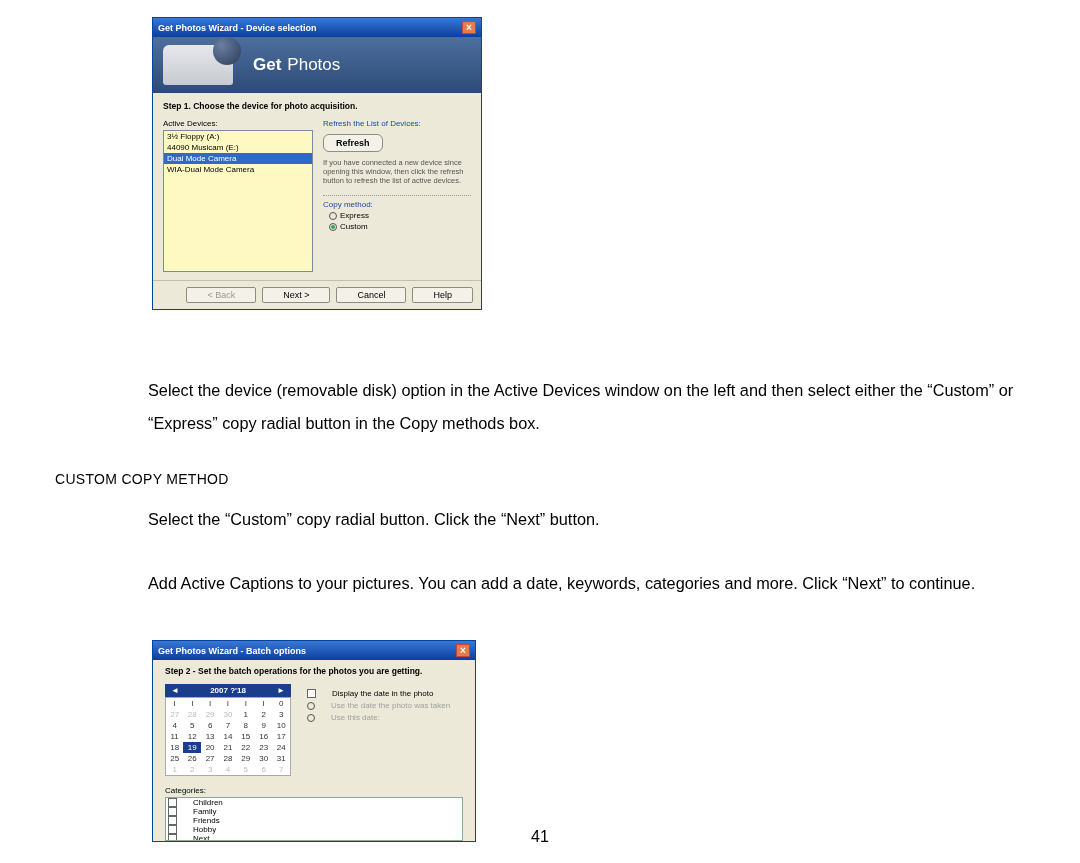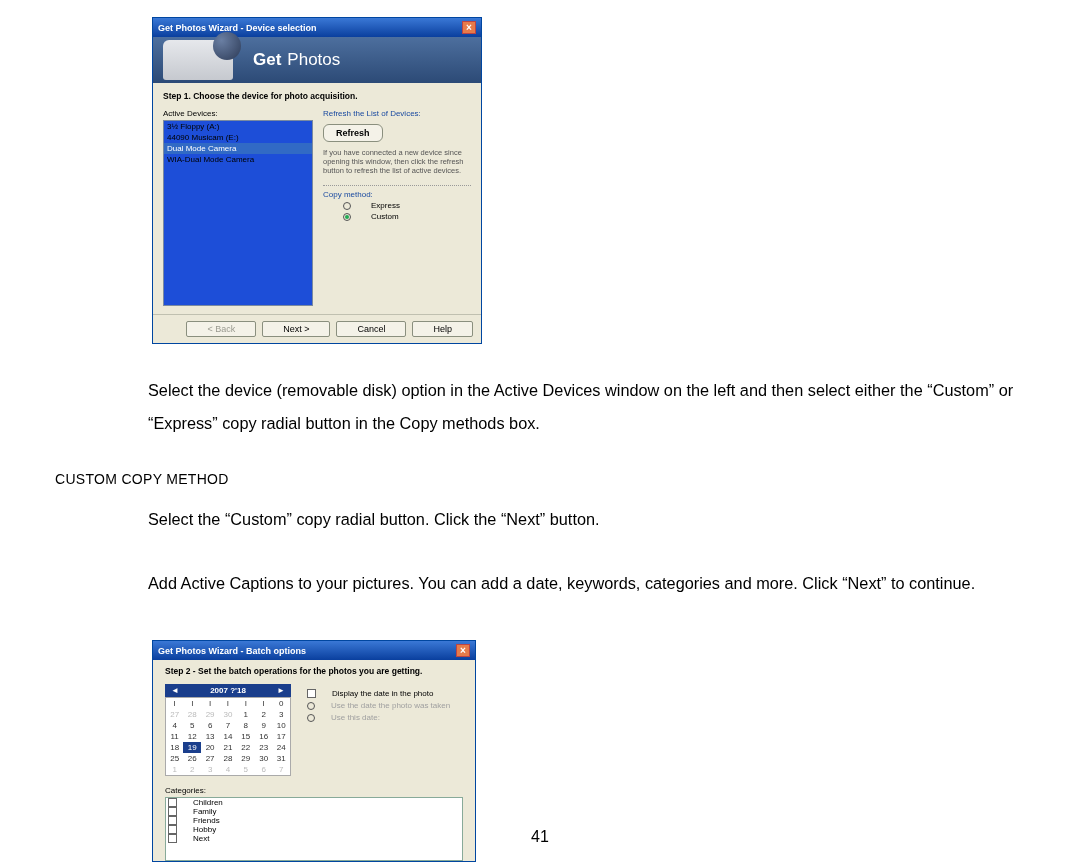--- a/index.html
+++ b/index.html
@@ -39,7 +39,7 @@
     cursor: pointer;
   }
   .banner {
-    height: 46px;
+    height: 56px;
     background: linear-gradient(#4d6f9e, #2c4a76);
     display: flex;
     align-items: center;

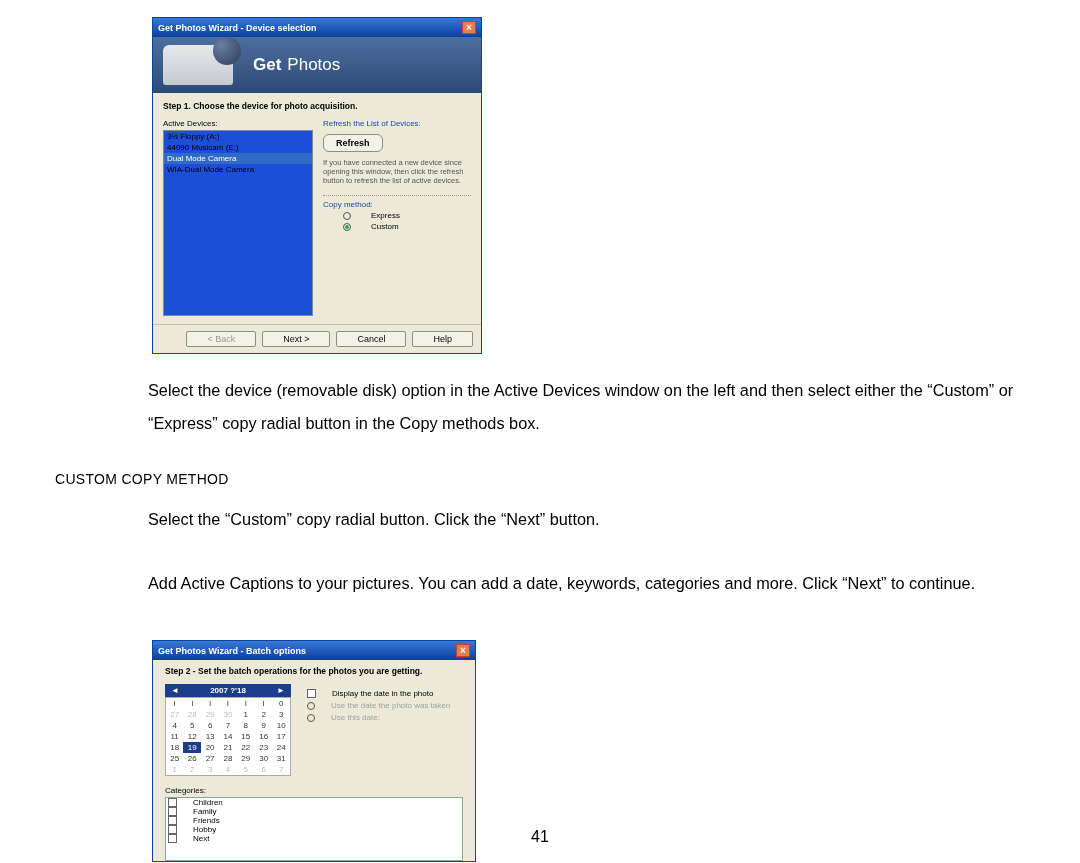--- a/index.html
+++ b/index.html
@@ -77,9 +77,9 @@
   .lbl-small { font-size: 8px; margin-bottom: 2px; }
   .lbl-blue { color: #1a4aa0; }
   .device-list {
-    background: #1d4ed8;
+    background: #fef9c3;
     border: 1px solid #7a8aa0;
-    height: 186px;
+    height: 142px;
     font-size: 8px;
     overflow: hidden;
   }

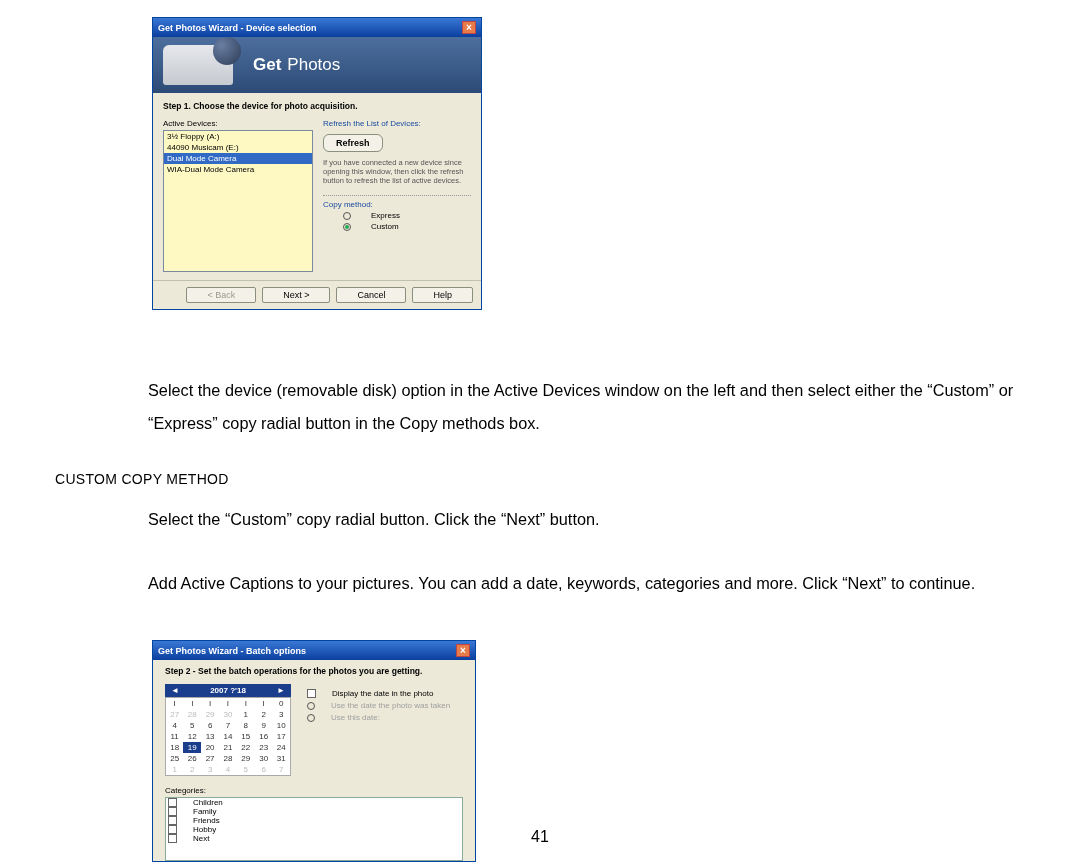--- a/index.html
+++ b/index.html
@@ -106,7 +106,7 @@
     padding-top: 4px;
     margin-top: 6px;
   }
-  .radio-row { font-size: 8px; display: flex; align-items: center; gap: 20px; margin: 2px 0 2px 20px; }
+  .radio-row { font-size: 8px; display: flex; align-items: center; gap: 3px; margin: 2px 0 2px 6px; }
   .radio {
     width: 8px; height: 8px; border: 1px solid #555; border-radius: 50%;
     display: inline-flex; align-items: center; justify-content: center;

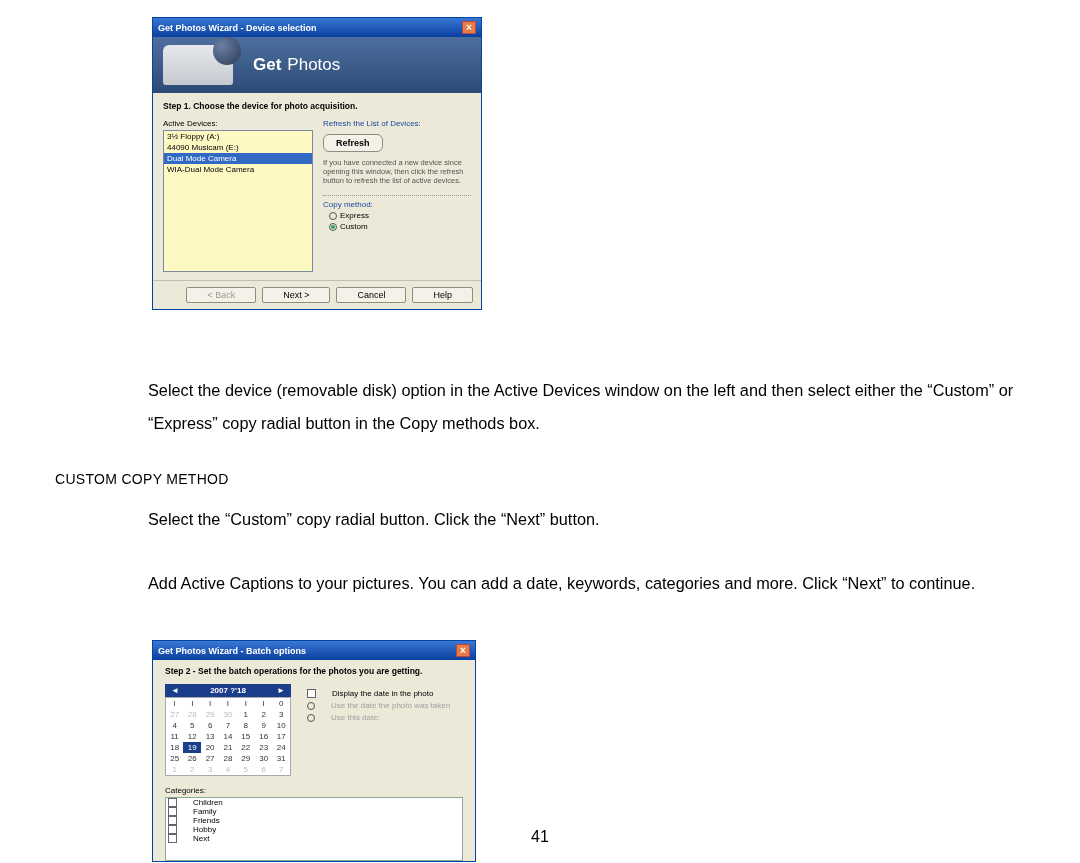--- a/index.html
+++ b/index.html
@@ -204,7 +204,7 @@
   }
   .cat-list {
     background: #fff; border: 1px solid #8a9; font-size: 8px;
-    height: 64px; overflow: hidden;
+    height: 44px; overflow: hidden;
   }
   .cat-list .chk-row { margin: 0 2px; }
 

